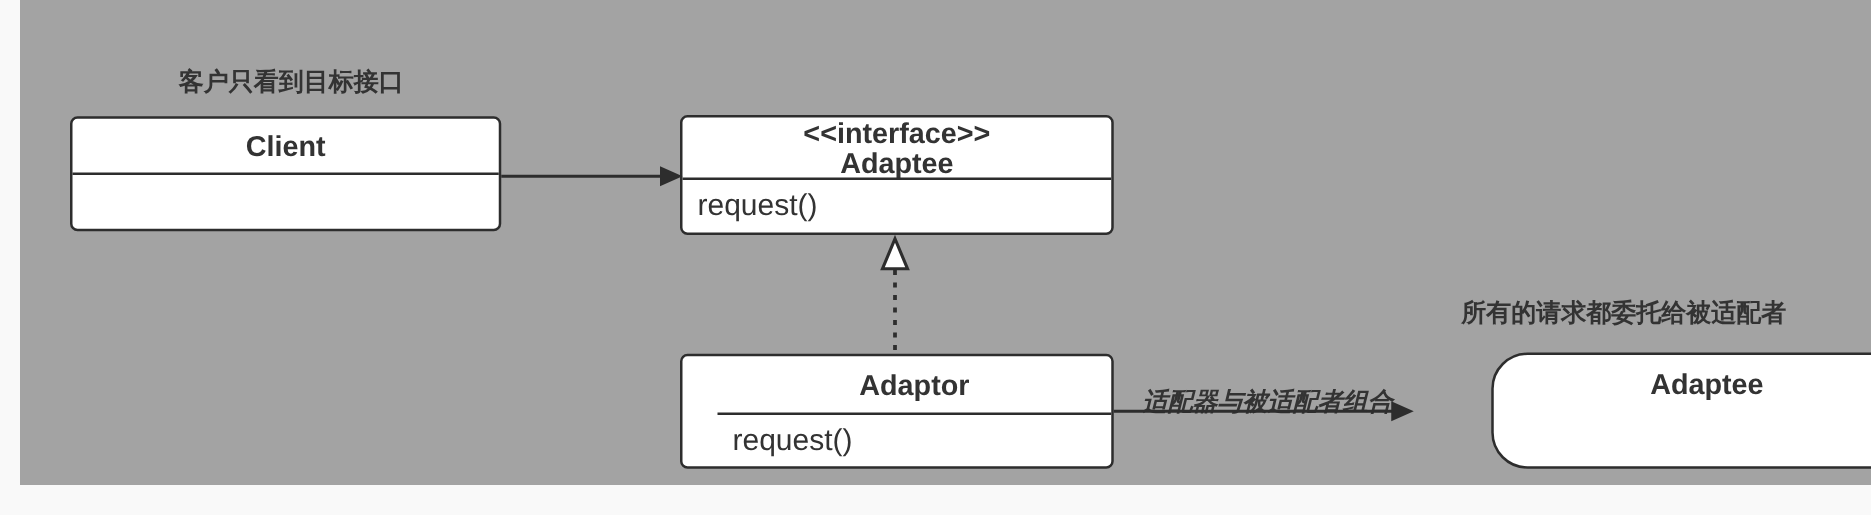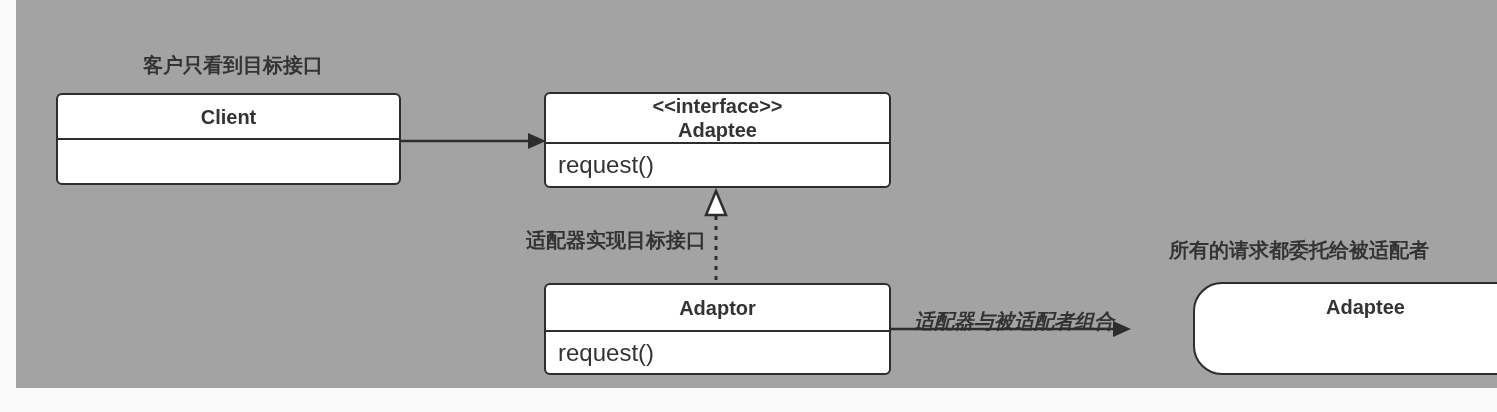--- a/index.html
+++ b/index.html
@@ -31,7 +31,7 @@
     align-items: center;
     justify-content: center;
     font-weight: bold;
-    font-size: 20px;
+    font-size: 23px;
     line-height: 24px;
   }
   .uml-body {

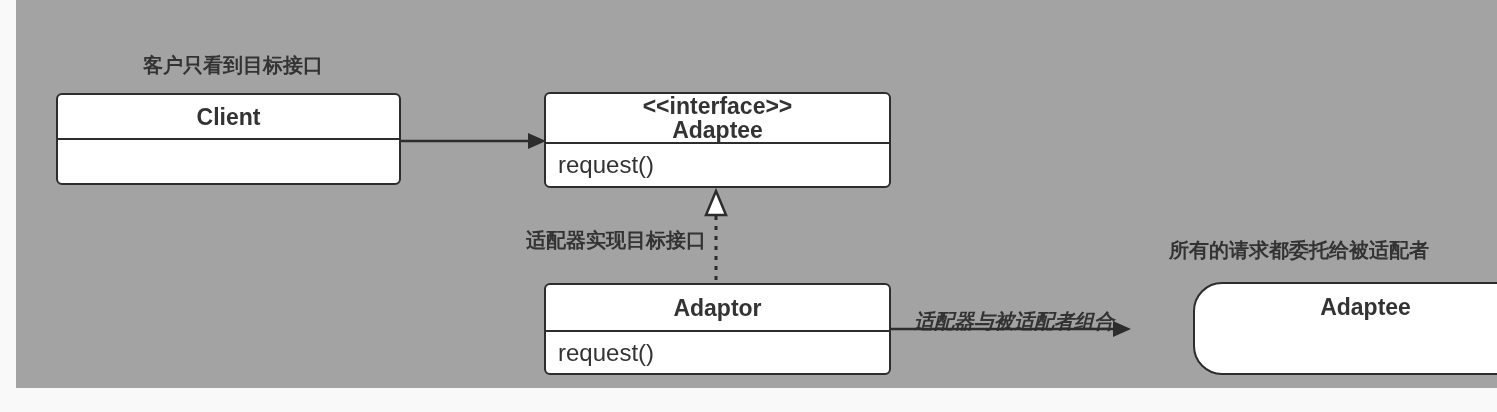--- a/index.html
+++ b/index.html
@@ -83,7 +83,6 @@
 <div class="canvas">
 
   <div class="note" id="note-client">客户只看到目标接口</div>
-  <div class="note" id="note-implements">适配器实现目标接口</div>
   <div class="note" id="note-composition">适配器与被适配者组合</div>
   <div class="note" id="note-delegation">所有的请求都委托给被适配者</div>
 

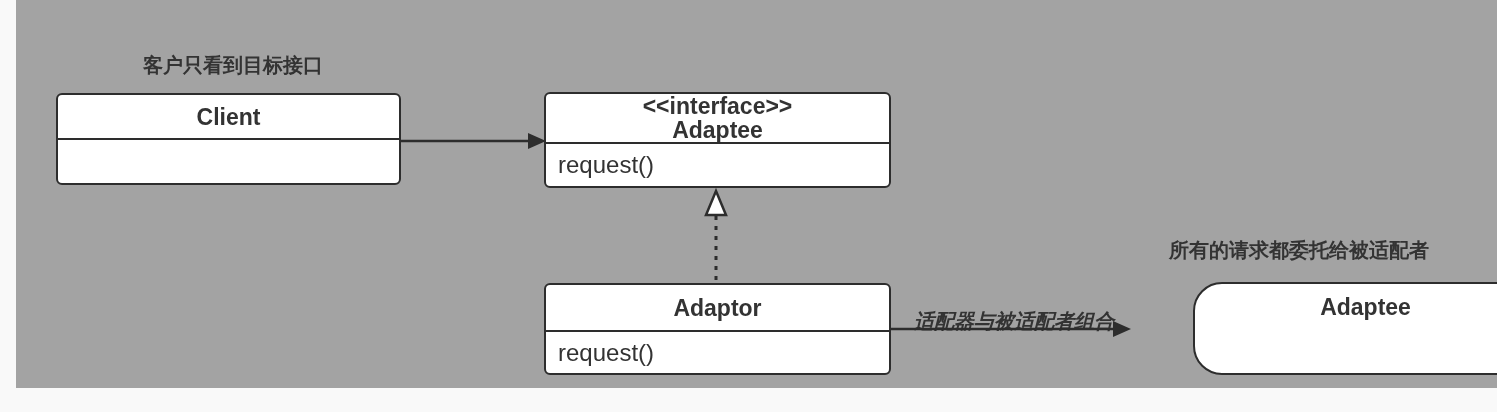--- a/index.html
+++ b/index.html
@@ -62,7 +62,7 @@
   #box-target  { left: 528px;  top: 92px;  width: 347px; height: 96px; text-align: right; }
   #box-target  .uml-title { height: 48px; }
 
-  #box-adaptor { left: 528px;  top: 283px; width: 347px; height: 92px; }
+  #box-adaptor { left: 528px;  top: 283px; width: 347px; height: 92px; padding-left: 28px; }
   #box-adaptor .uml-title { height: 45px; }
 
   #box-adaptee { left: 1177px; top: 282px; width: 345px; height: 93px; border-radius: 29px; }

